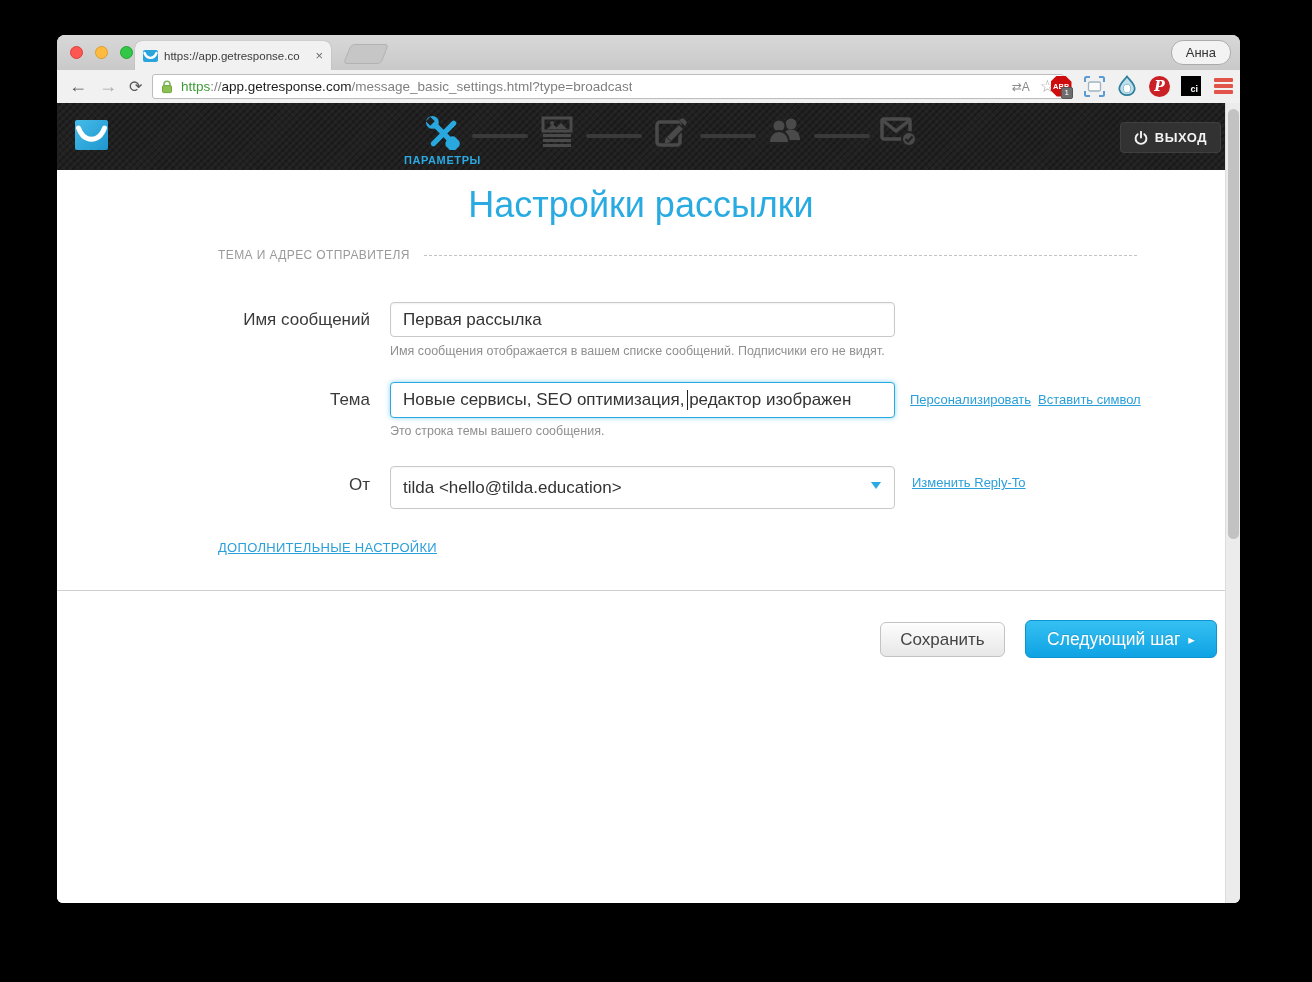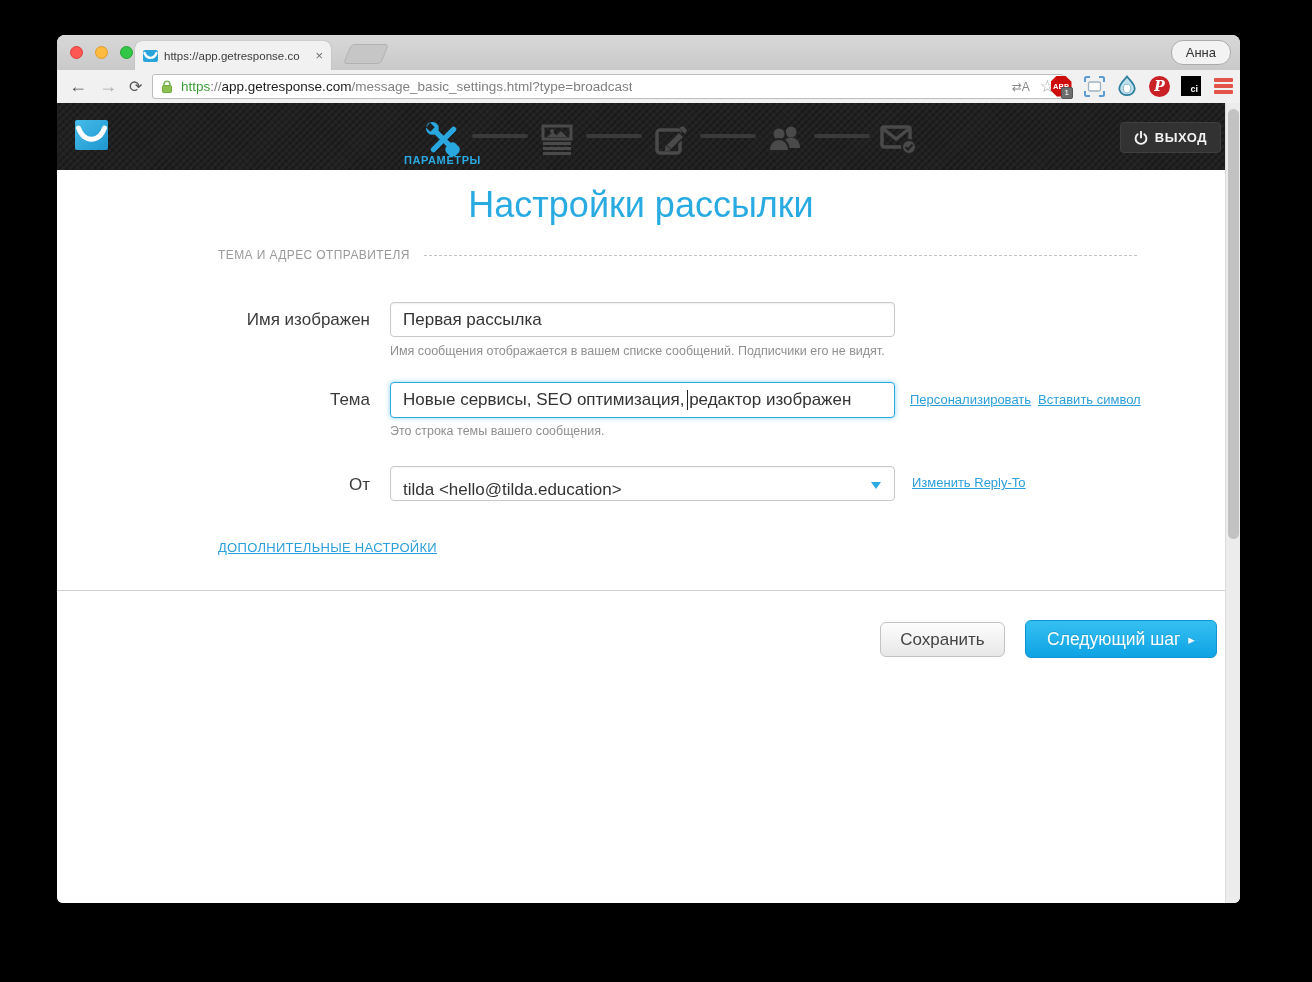--- a/index.html
+++ b/index.html
@@ -78,7 +78,7 @@
           background:linear-gradient(135deg,#45bbe8,#1f97cf); border-radius:2px; }
   .steps { position:absolute; left:50%; top:13px; transform:translateX(calc(-50% + 22px));
            display:flex; align-items:center; }
-  .step { position:relative; width:44px; height:40px; display:flex; align-items:flex-end;
+  .step { position:relative; width:44px; height:40px; display:flex; align-items:flex-start;
           justify-content:center; }
   .step-label { position:absolute; top:38px; left:50%; transform:translateX(-50%);
                 font-size:11px; font-weight:bold; letter-spacing:.6px; color:#2aa9e2;

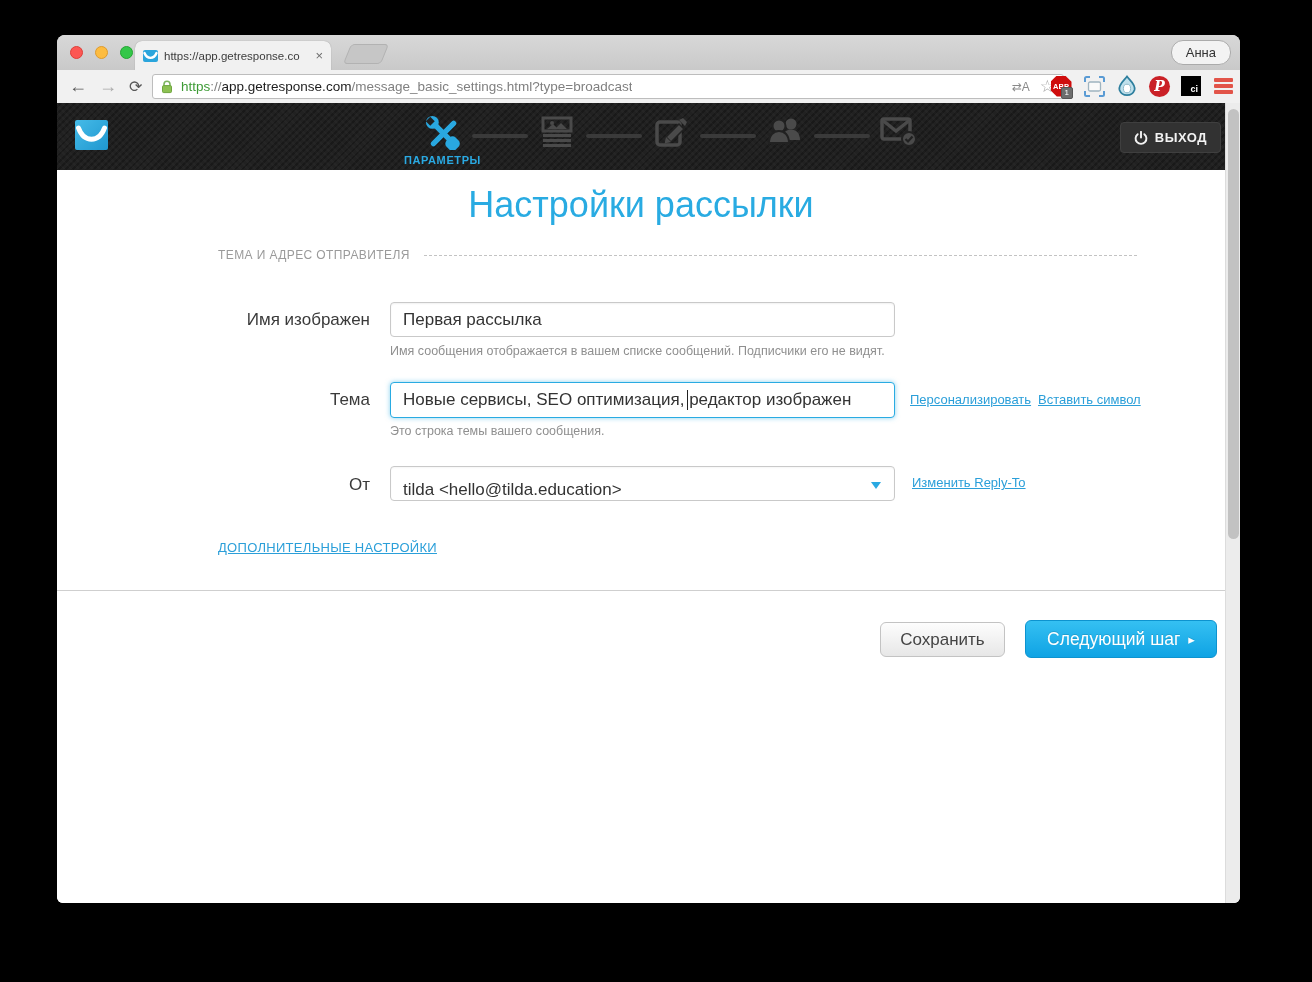--- a/index.html
+++ b/index.html
@@ -299,7 +299,7 @@
       <span class="section-dash"></span>
     </div>
 
-    <div class="field-label" style="top:140px;">Имя изображен</div>
+    <div class="field-label" style="top:140px;">Имя сообщений</div>
     <input class="text-input" style="top: 132px;" value="Первая рассылка">
     <div class="helper" style="top:174px;">Имя сообщения отображается в вашем списке сообщений. Подписчики его не видят.</div>
 

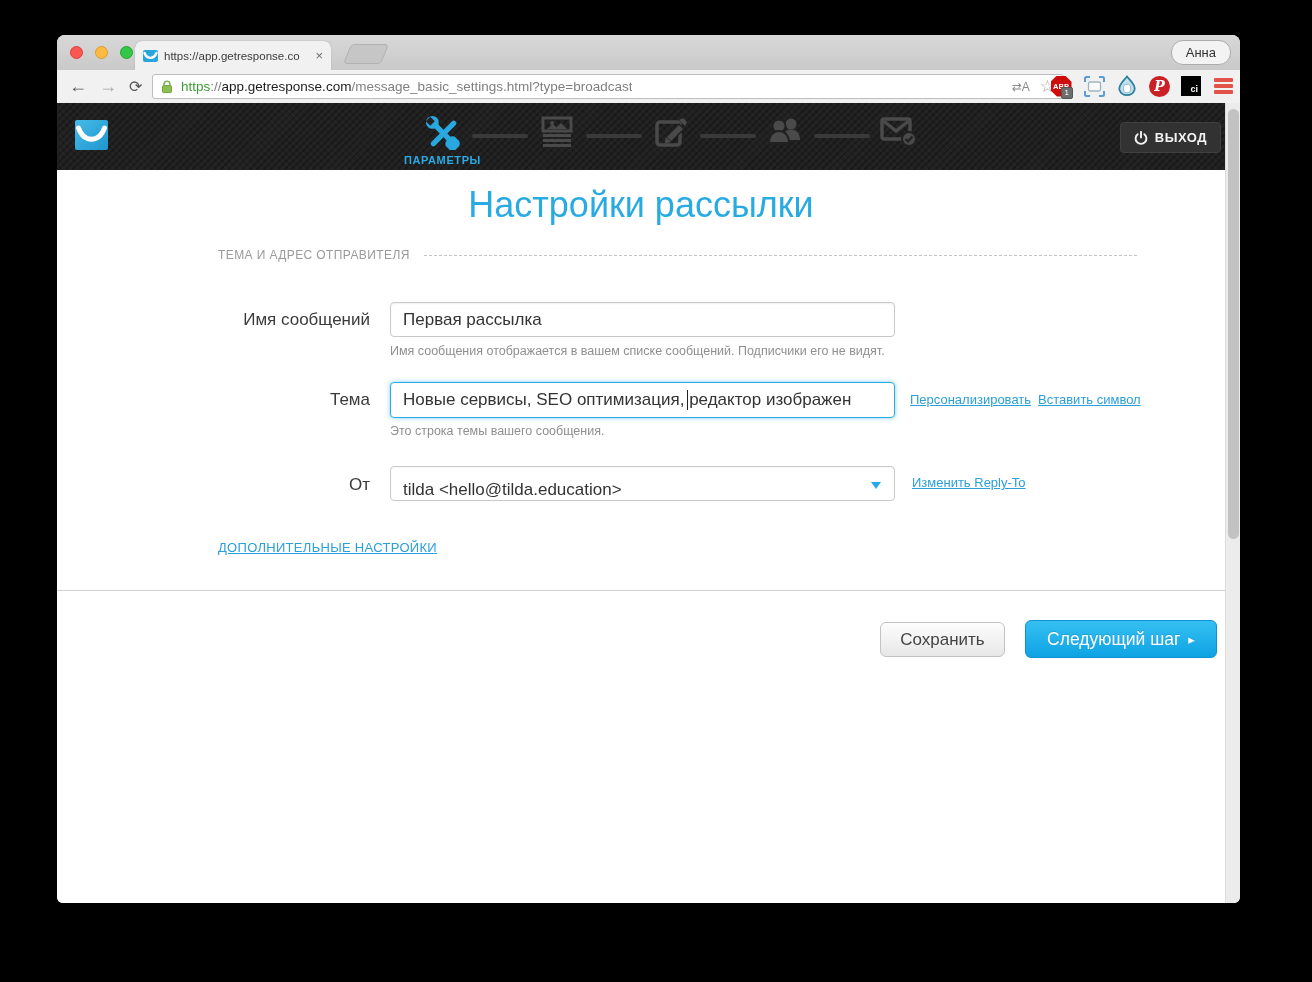--- a/index.html
+++ b/index.html
@@ -116,9 +116,9 @@
   .helper { position:absolute; left:333px; font-size:12.5px; color:#8f8f8f; }
   .blue-link { font-size:13px; color:#2b9fd9; text-decoration:underline; cursor:pointer;
                white-space:nowrap; }
-  .select-box { position:absolute; left:333px; width:505px; height:35px;
+  .select-box { position:absolute; left:333px; width:505px; height:43px;
                 border:1px solid #c9c9c9; border-radius:4px; background:#fff;
-                display:flex; align-items:flex-end; padding:0 12px; font-size:17px; color:#333;
+                display:flex; align-items:center; padding:0 12px; font-size:17px; color:#333;
                 box-shadow:inset 0 1px 2px rgba(0,0,0,.04); cursor:pointer; }
   .select-caret { position:absolute; right:13px; top:15px; width:0; height:0;
                   border-left:5px solid transparent; border-right:5px solid transparent;

